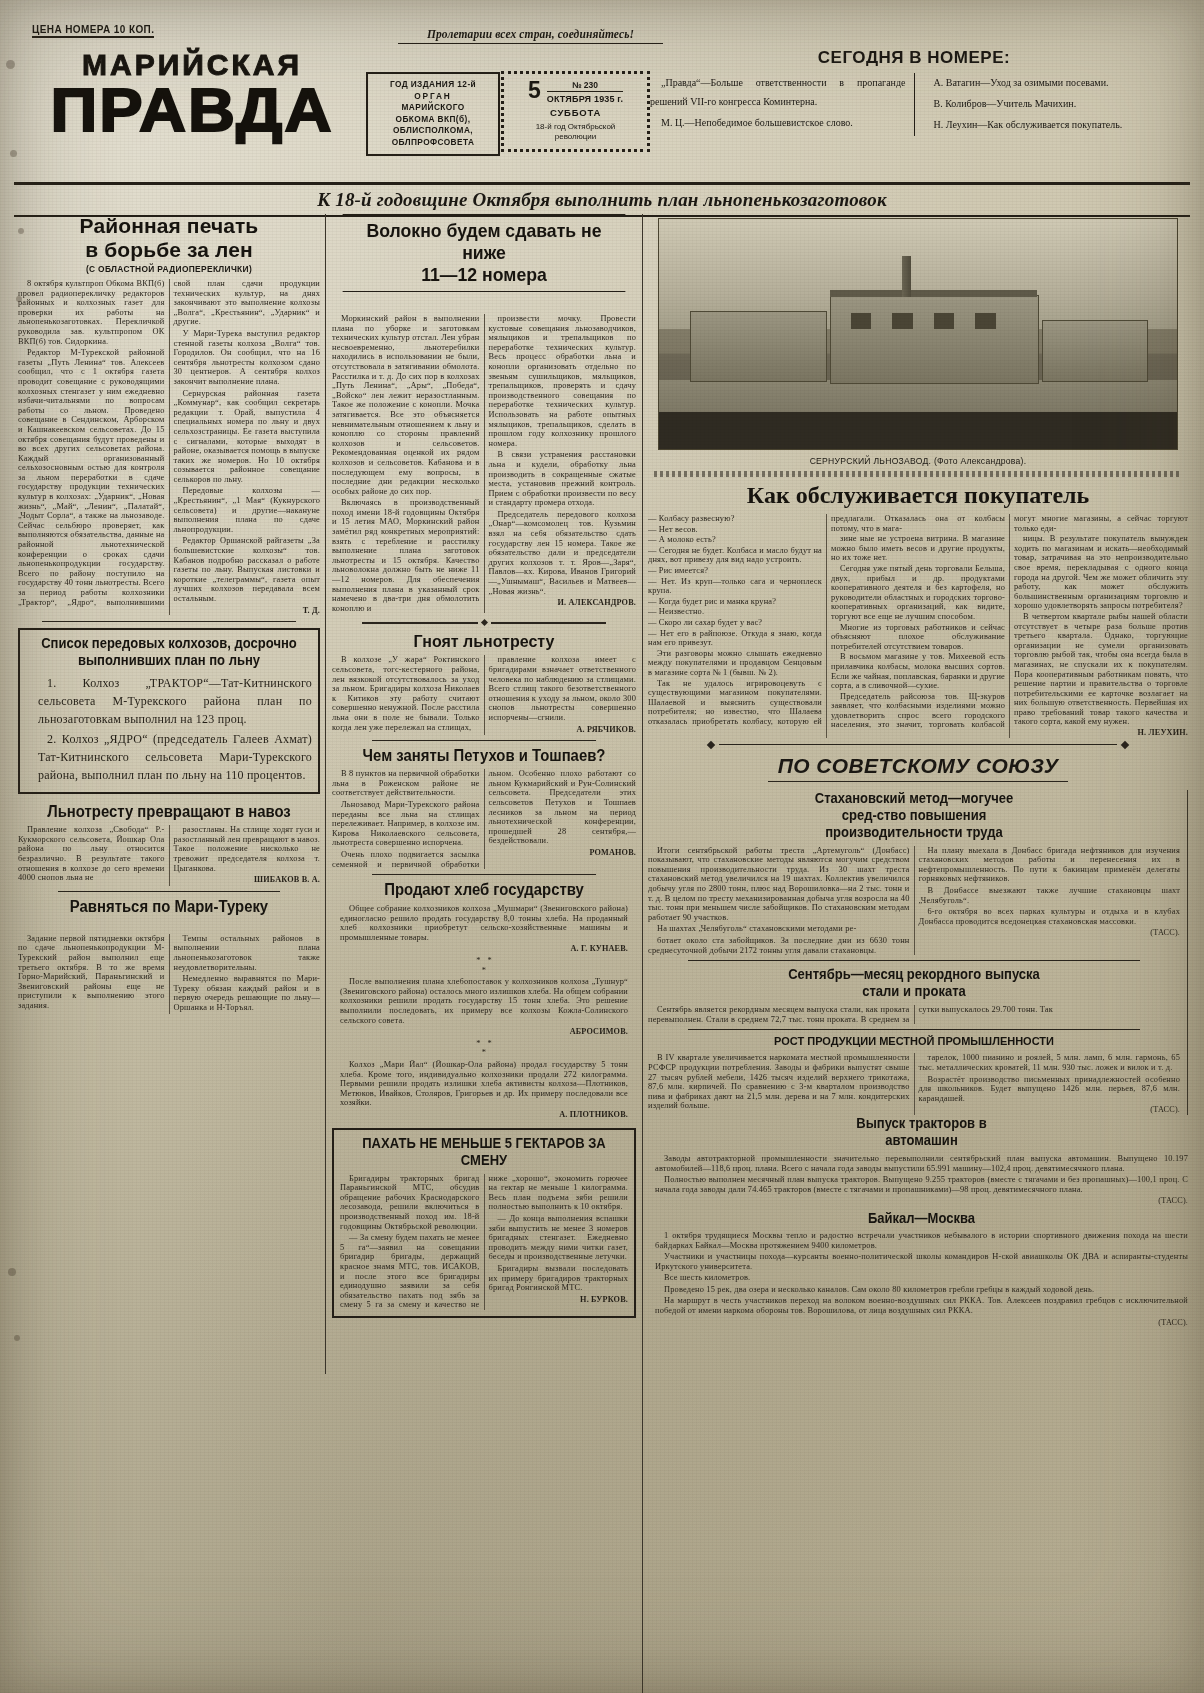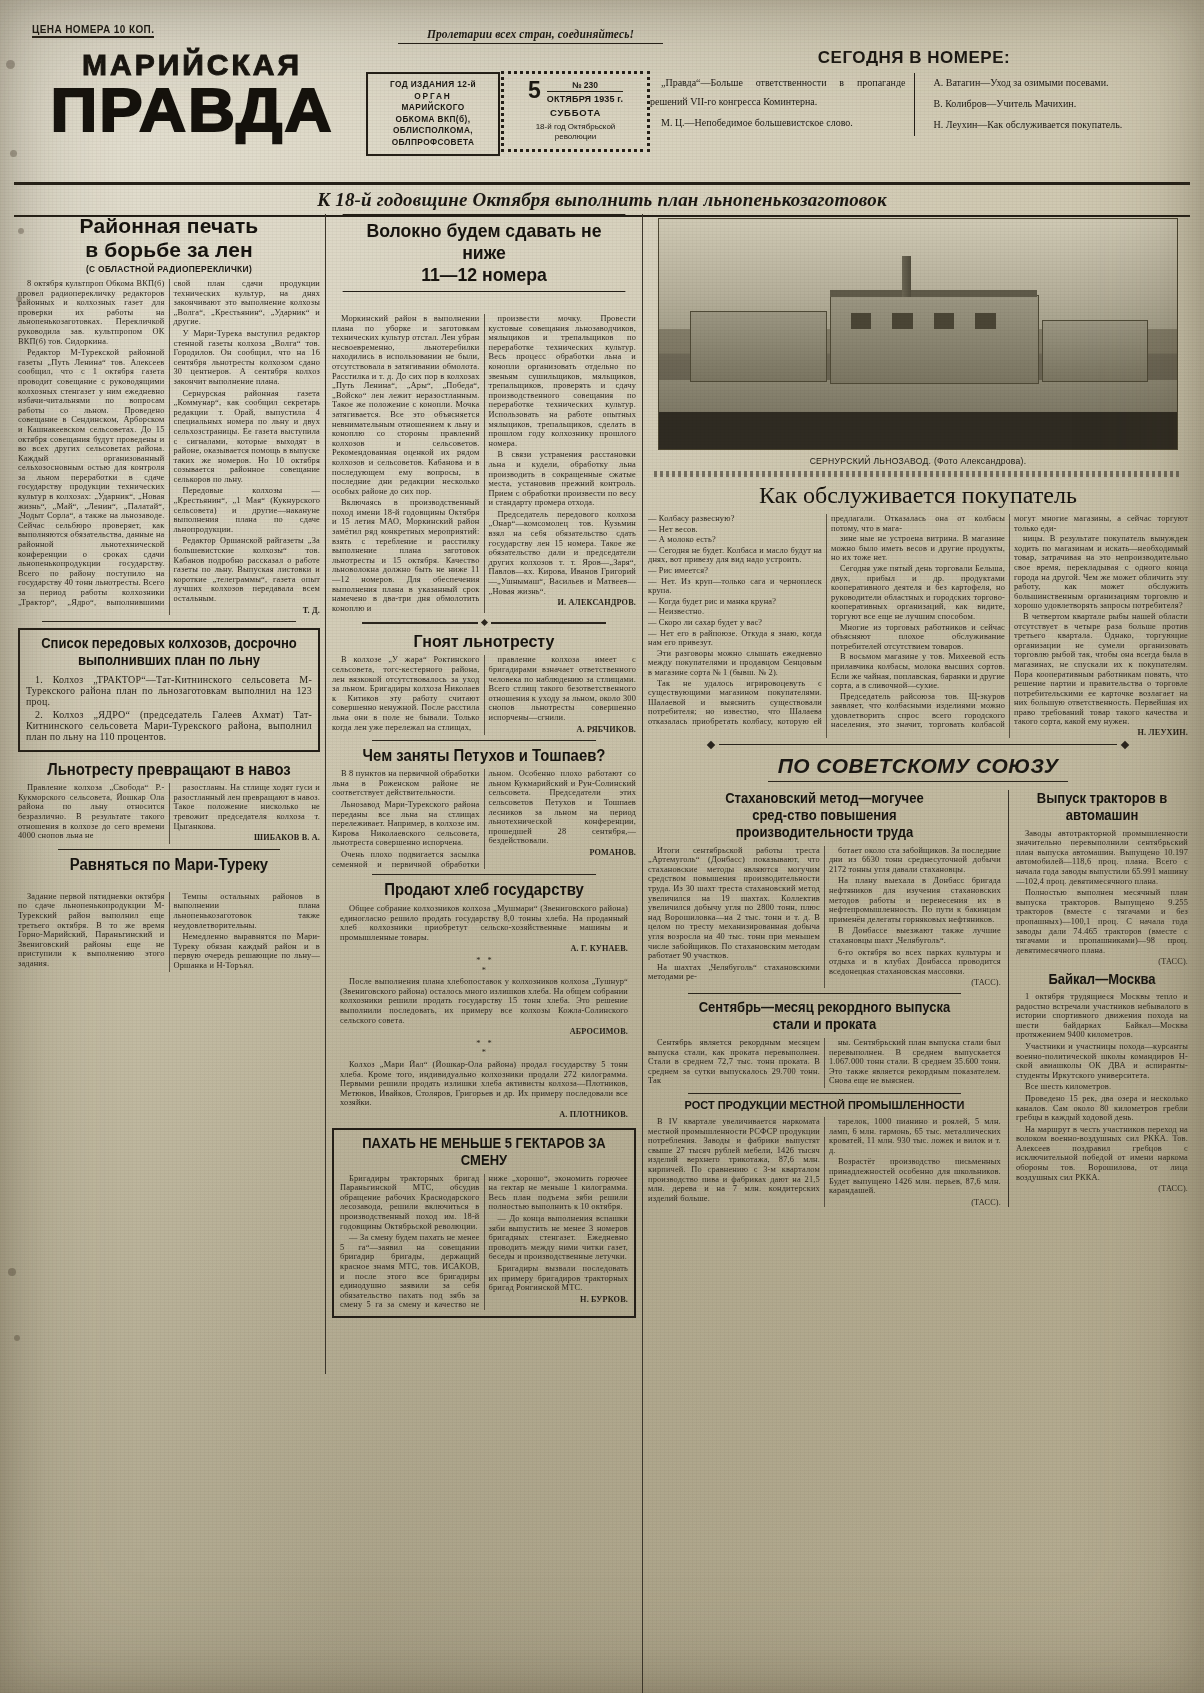--- a/index.html
+++ b/index.html
@@ -428,7 +428,7 @@
         <div class="wavy"></div>
 
         <article>
-          <h1 class="hl" style="font-size:24px;line-height:27px;font-weight:normal;font-family:'Liberation Serif',serif;">Как обслуживается покупатель</h1>
+          <h1 class="hl" style="font-size:24px;line-height:27px;font-weight:bold;font-family:'Liberation Serif',serif;">Как обслуживается покупатель</h1>
           <div class="body-txt threecol dialog" style="margin-top:5px;">
             <p>— Колбасу развесную?</p>
             <p>— Нет весов.</p>

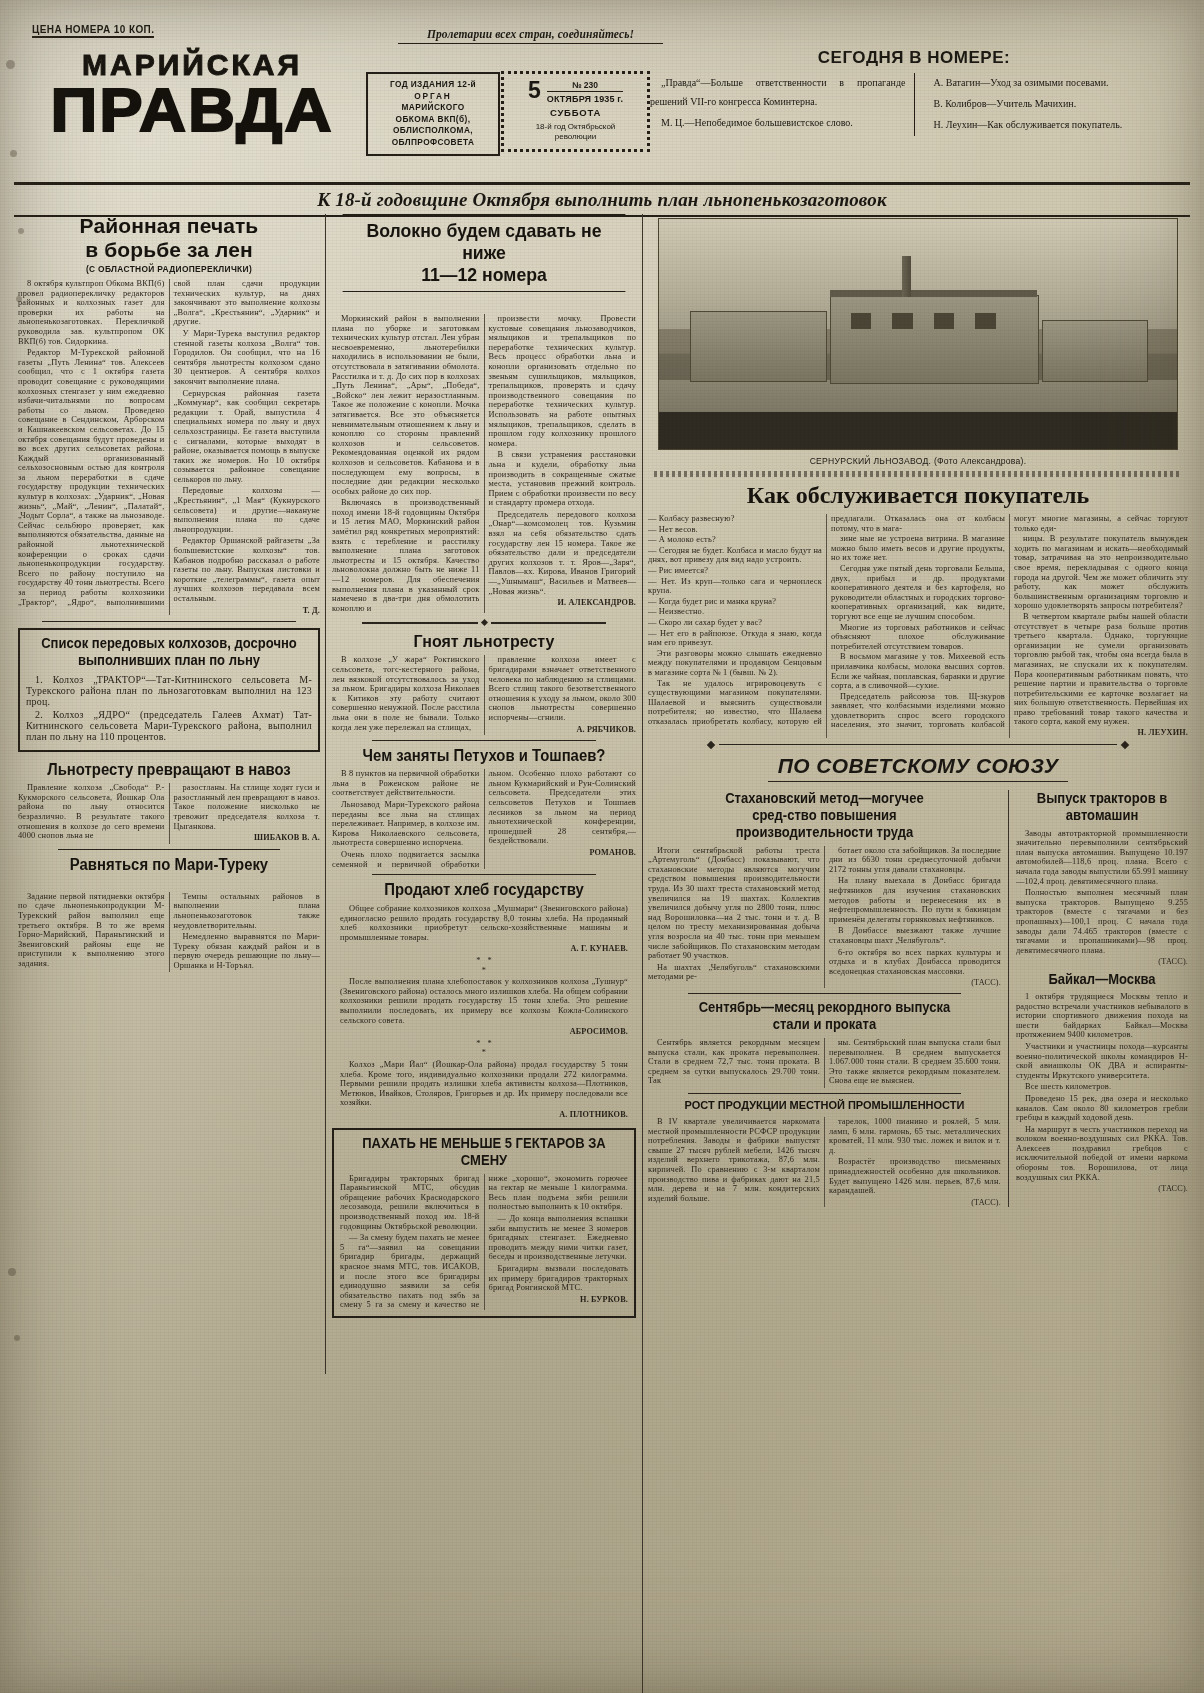--- a/index.html
+++ b/index.html
@@ -302,7 +302,7 @@
             <span>Список передовых колхозов, досрочно</span><br>
             <span>выполнивших план по льну</span>
           </h1>
-          <div class="body-txt" style="margin-top:5px;font-size:10px;line-height:11px;">
+          <div class="body-txt" style="margin-top:5px;font-size:12px;line-height:18px;margin-left:12px;">
             <p>1. Колхоз „ТРАКТОР“—Тат-Китнинского сельсовета М-Турекского района план по льнозаготовкам выполнил на 123 проц.</p>
             <p>2. Колхоз „ЯДРО“ (председатель Галеев Ахмат) Тат-Китнинского сельсовета Мари-Турекского района, выполнил план по льну на 110 процентов.</p>
           </div>

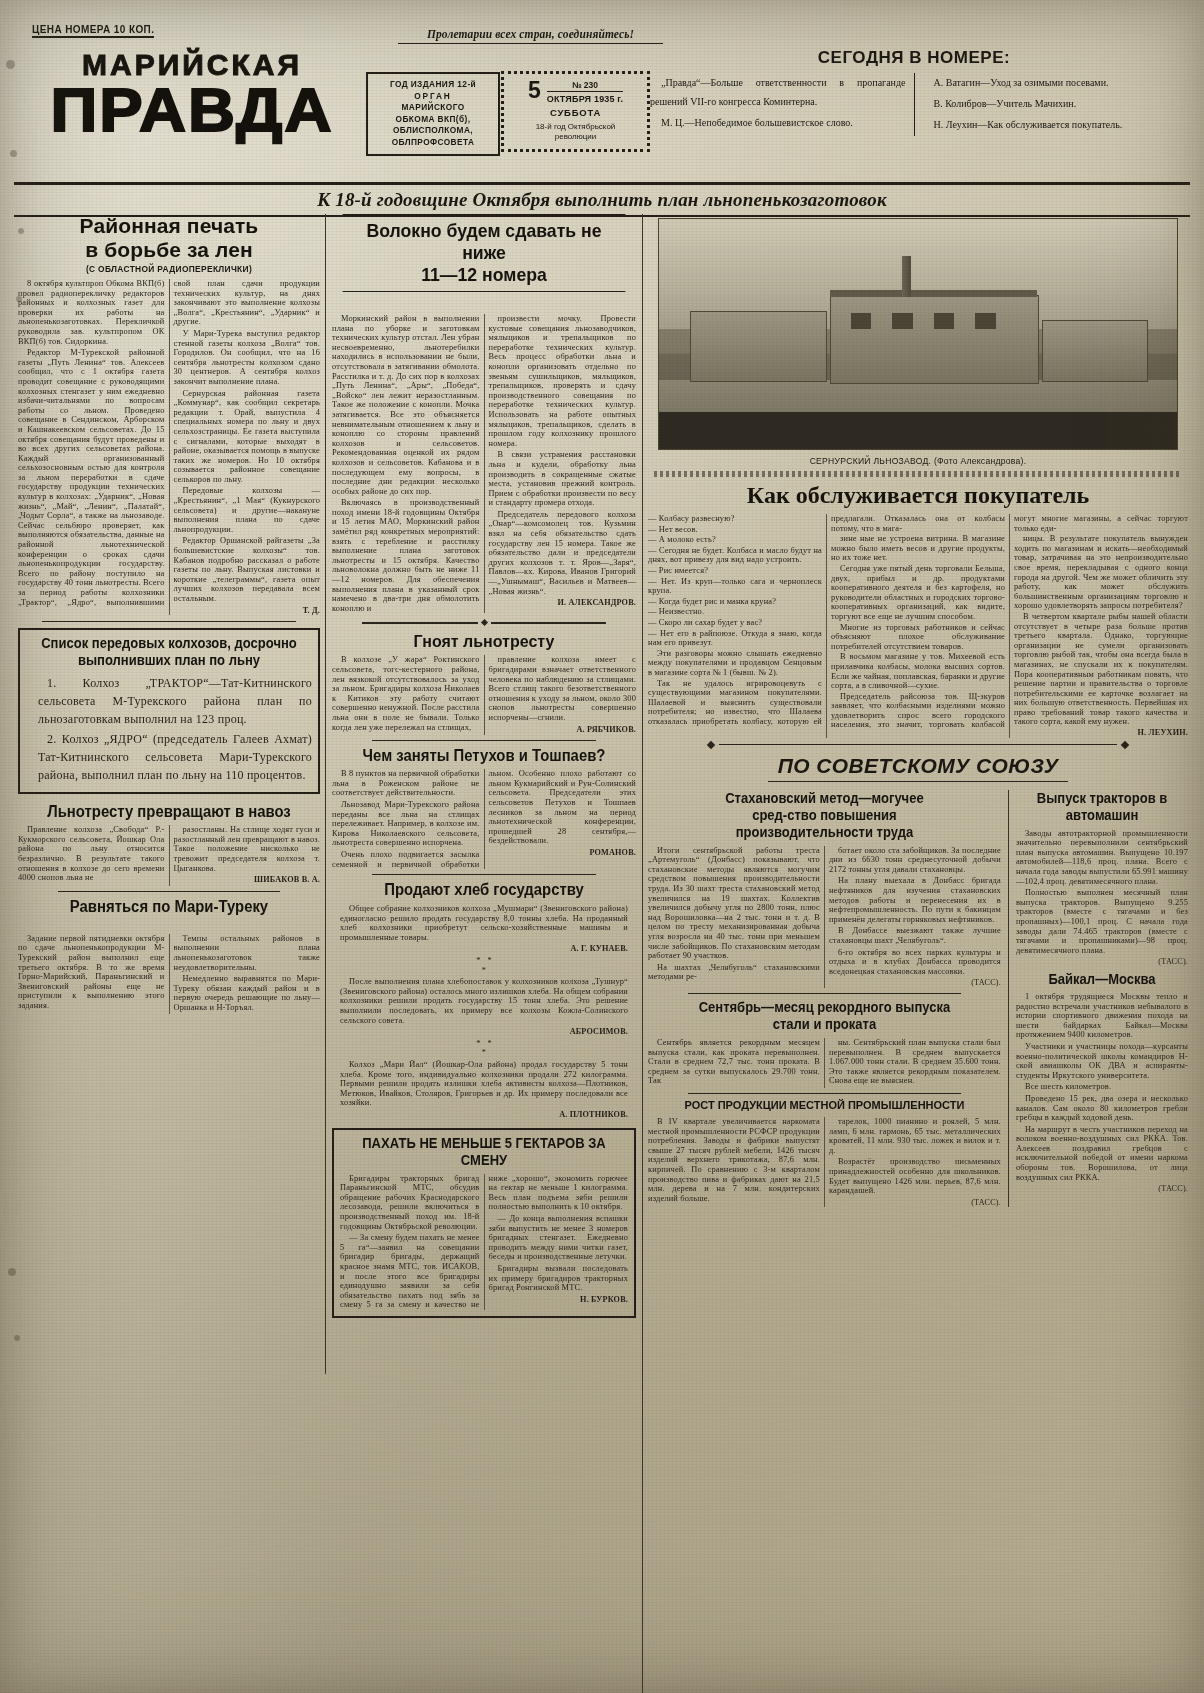--- a/index.html
+++ b/index.html
@@ -207,7 +207,7 @@
 
   .dialog p{text-indent:0;margin:0 0 1px;}
   .tass{text-align:right;font-size:8.2px;margin-top:2px;text-indent:0 !important;}
-  .sub-split{display:flex;}
+  .sub-split{display:flex;flex-direction:column;}
   .sub-split > div{flex:1;}
   .sub-split .left{padding-right:7px;border-right:1.5px solid #3a342a;}
   .sub-split .right{padding-left:7px;}

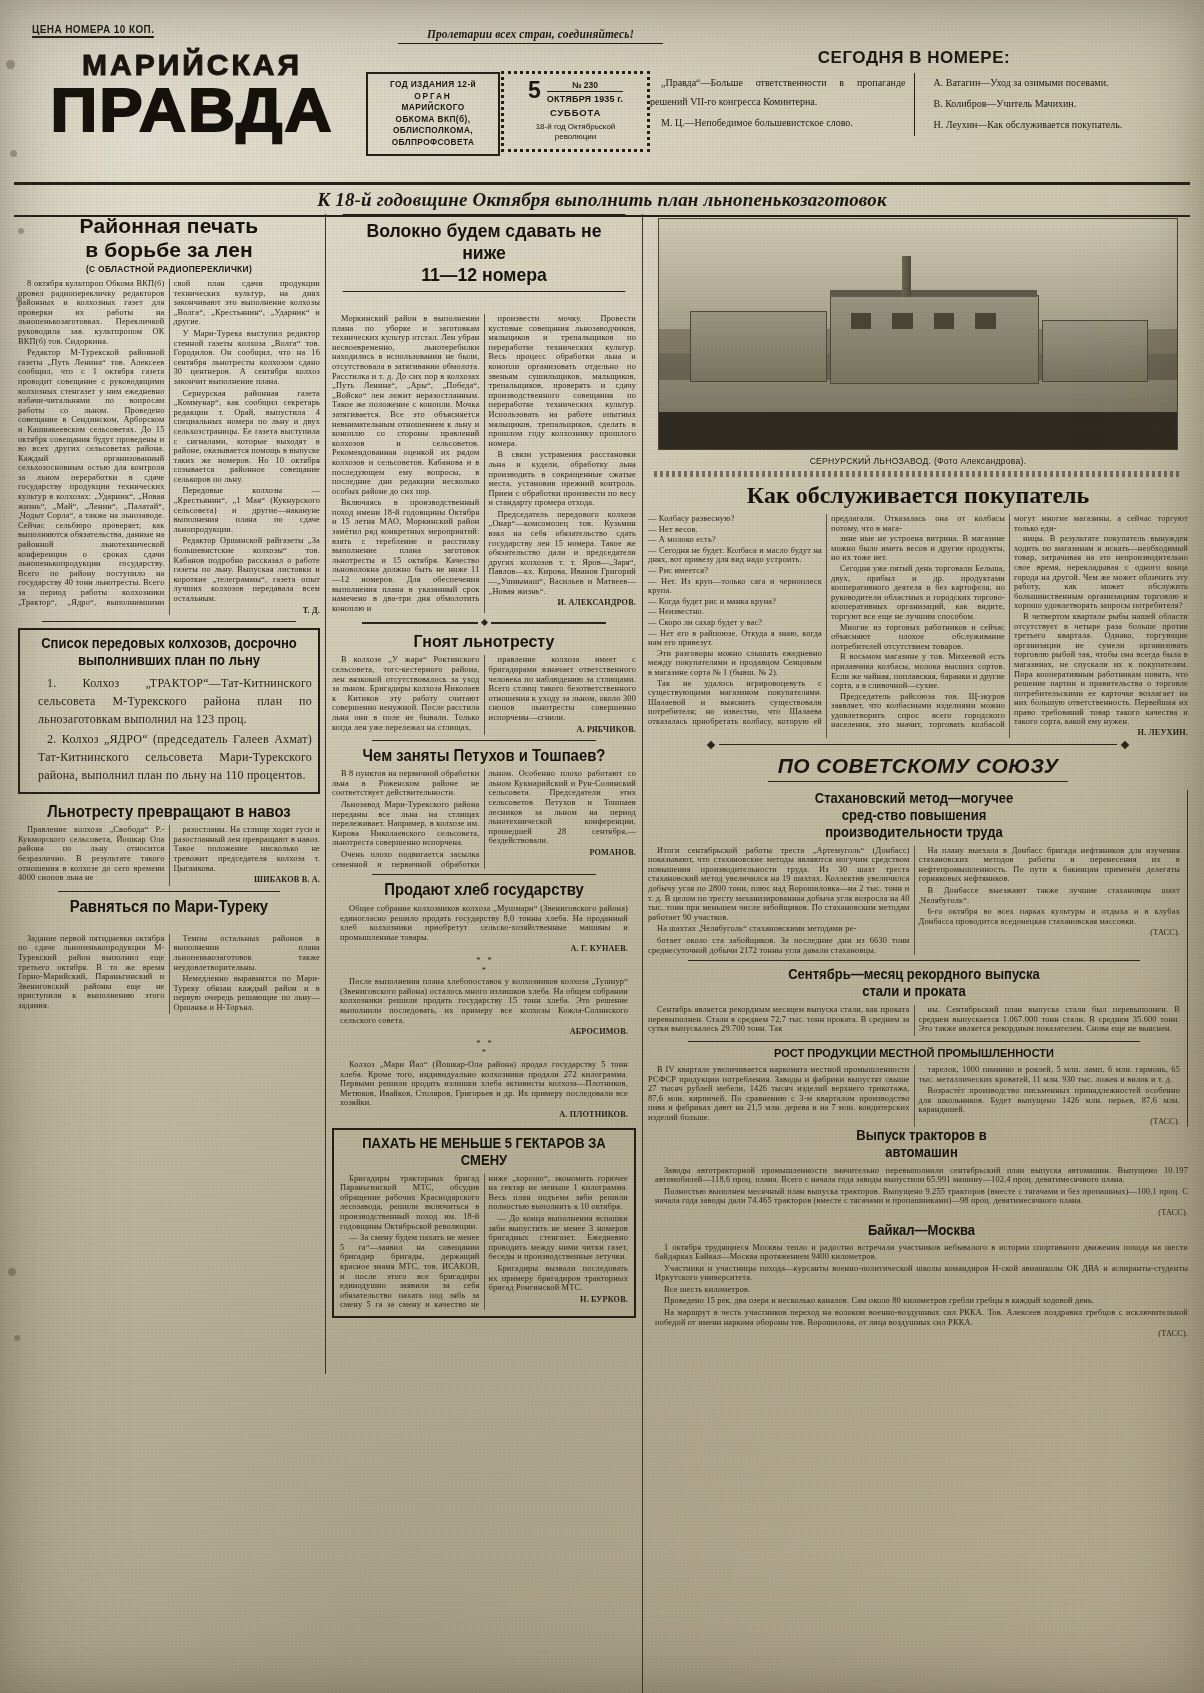--- a/index.html
+++ b/index.html
@@ -491,7 +491,6 @@
               </h1>
               <div class="body-txt twocol" style="margin-top:5px;">
                 <p>Сентябрь является рекордным месяцем выпуска стали, как проката перевыполнен. Стали в среднем 72,7 тыс. тонн проката. В среднем за сутки выпускалось 29.700 тонн. Так</p>
-                <p>ны. Сентябрьский план выпуска стали был перевыполнен. В среднем выпускается 1.067.000 тонн стали. В среднем 35.600 тонн. Это также является рекордным показателем. Снова еще не выяснен.</p>
               </div>
             </article>
 

